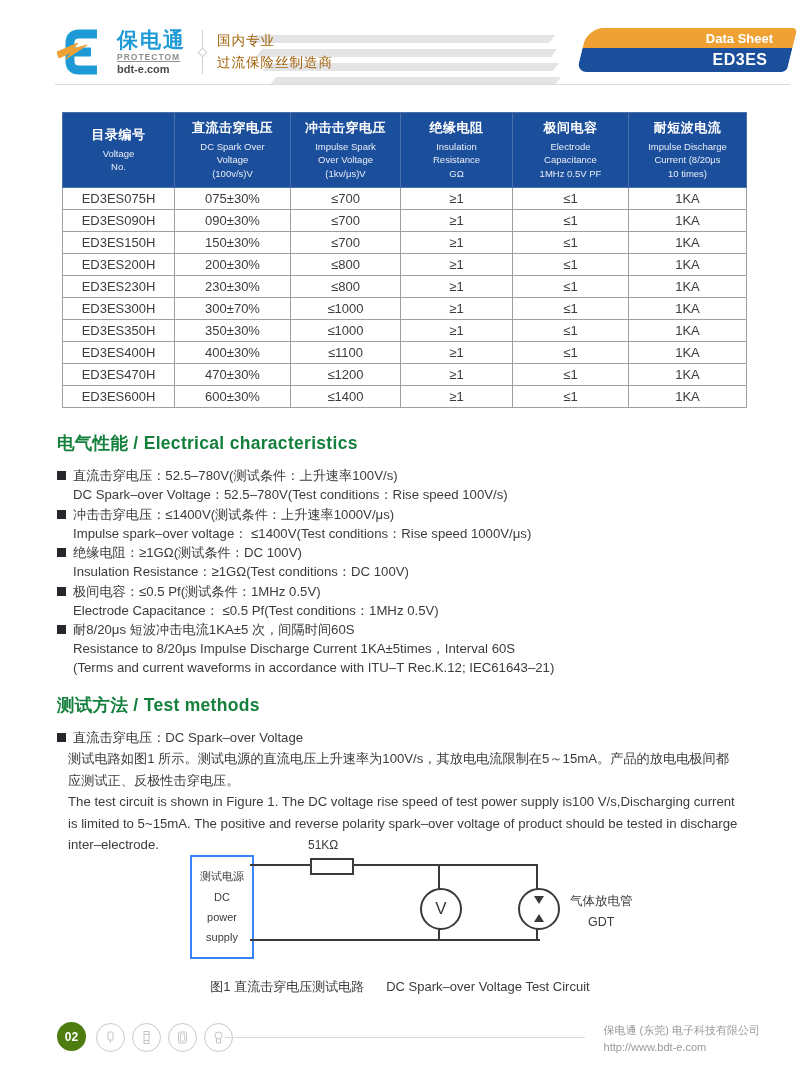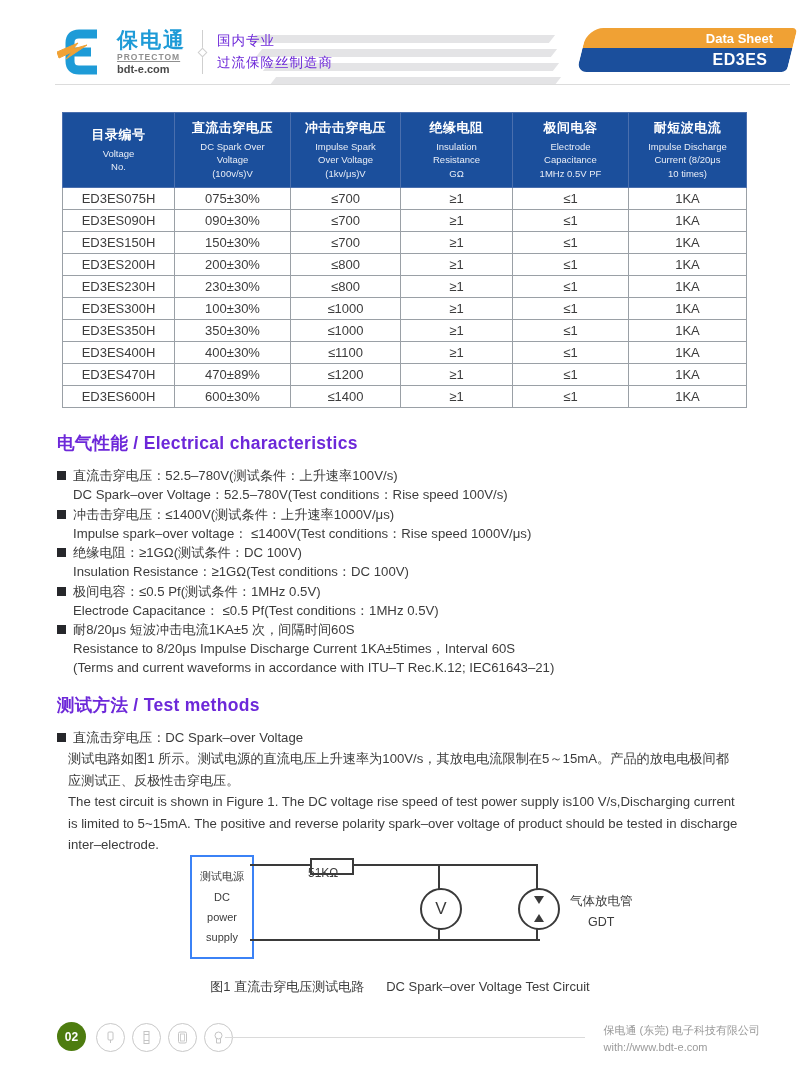--- a/index.html
+++ b/index.html
@@ -18,7 +18,7 @@
   .logo-site{font-size:11px;font-weight:bold;color:#4a4a4a;margin-top:2px;}
   .logo-divider{position:relative;width:1px;height:44px;background:#cfcfcf;margin:0 14px 0 16px;}
   .logo-divider .dia{position:absolute;left:-3px;top:19px;width:5px;height:5px;border:1px solid #cfcfcf;background:#fff;transform:rotate(45deg);}
-  .tagline{font-size:13.5px;color:#6d28d9;line-height:1.65;letter-spacing:1px;}
+  .tagline{font-size:13.5px;color:#a16207;line-height:1.65;letter-spacing:1px;}
 
   .stripes{position:absolute;left:0;top:0;width:800px;height:85px;pointer-events:none;}
   .stripe{position:absolute;height:8px;background:#e4e4e6;transform:skewX(-38deg);}

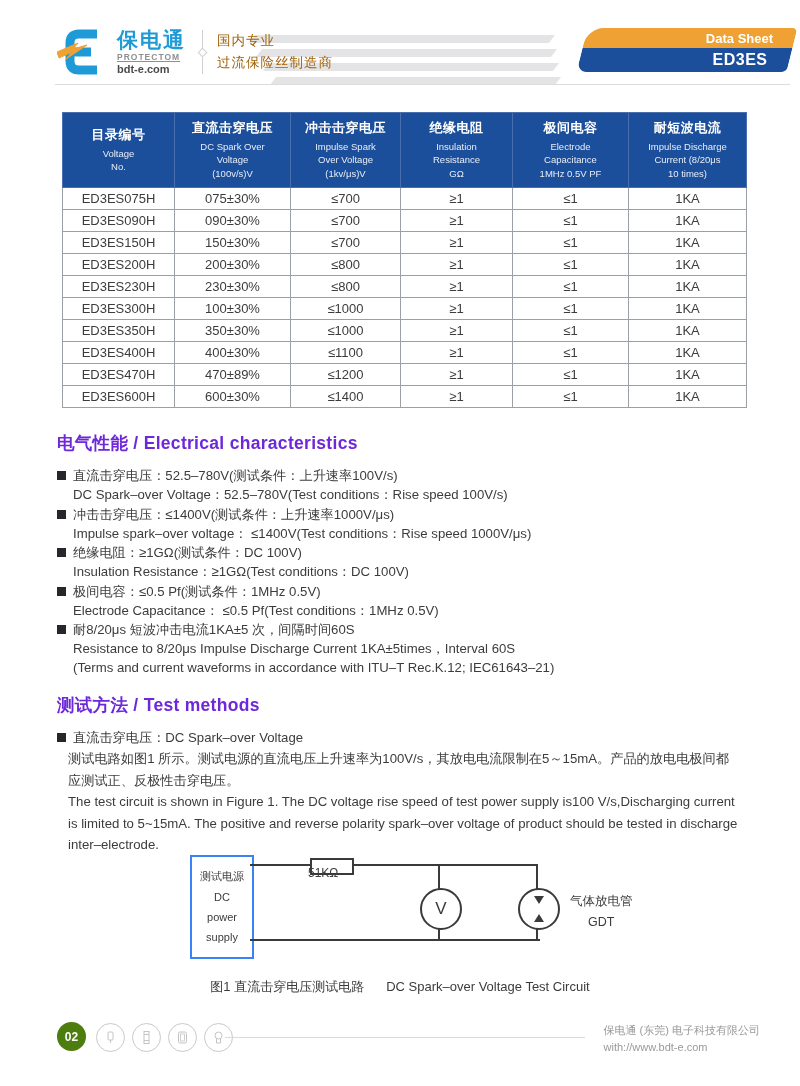--- a/index.html
+++ b/index.html
@@ -208,7 +208,7 @@
         </tr>
         <tr>
           <td>ED3ES300H</td>
-          <td>100±30%</td>
+          <td>300±70%</td>
           <td>≤1000</td>
           <td>≥1</td>
           <td>≤1</td>

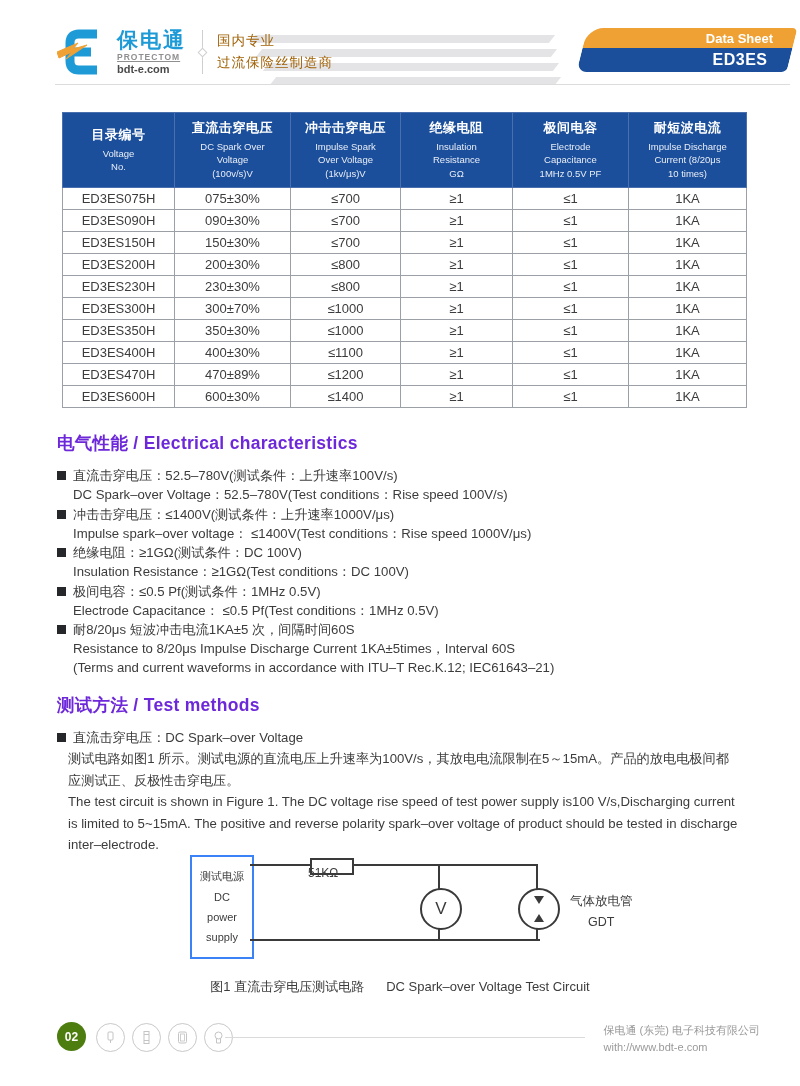--- a/index.html
+++ b/index.html
@@ -232,7 +232,7 @@
         </tr>
         <tr>
           <td>ED3ES470H</td>
-          <td>470±89%</td>
+          <td>470±30%</td>
           <td>≤1200</td>
           <td>≥1</td>
           <td>≤1</td>

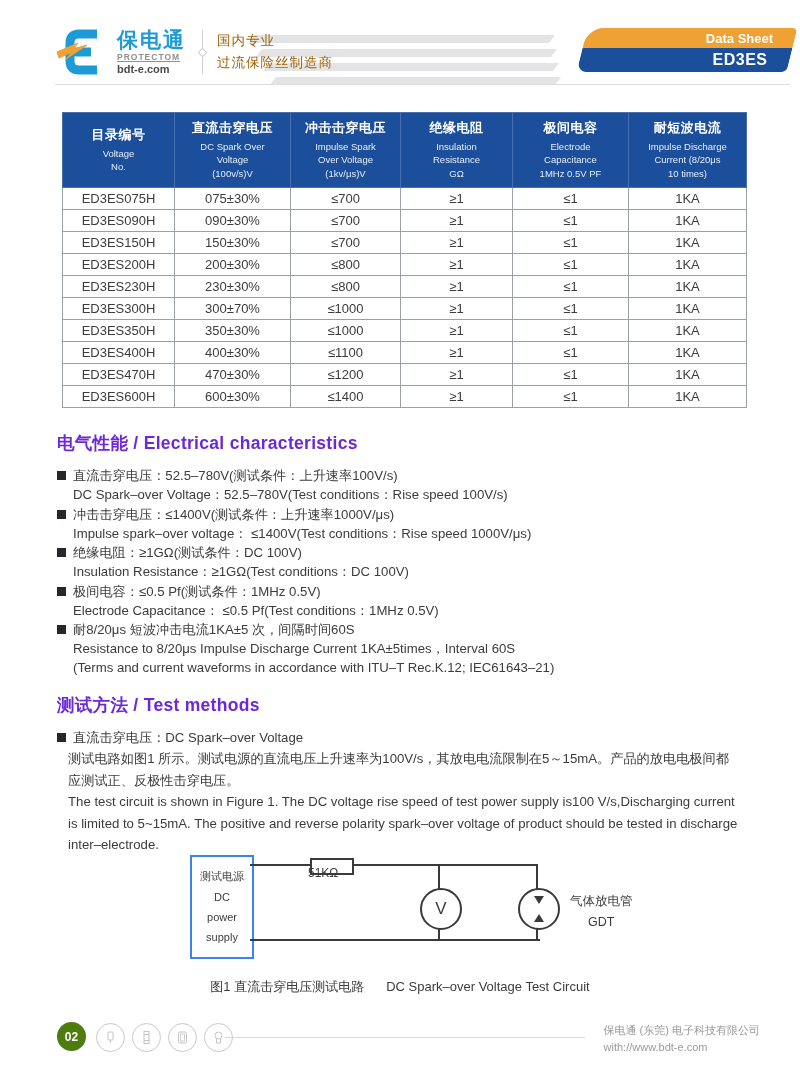--- a/index.html
+++ b/index.html
@@ -39,7 +39,7 @@
   table.spec tr{page-break-inside:avoid;}
 
   
-  .sec-title{position:absolute;left:57px;font-size:17.5px;font-weight:bold;color:#6d28d9;letter-spacing:0.3px;}
+  .sec-title{position:absolute;left:57px;font-size:17.5px;font-weight:bold;color:#15803d;letter-spacing:0.3px;}
   .bullet-item{display:flex;margin-bottom:1px;}
   .sq{flex:0 0 9px;width:9px;height:9px;background:#26272b;margin:5px 7px 0 0;}
   .bullet-text{font-size:13.2px;line-height:19px;color:#3c3c3c;}

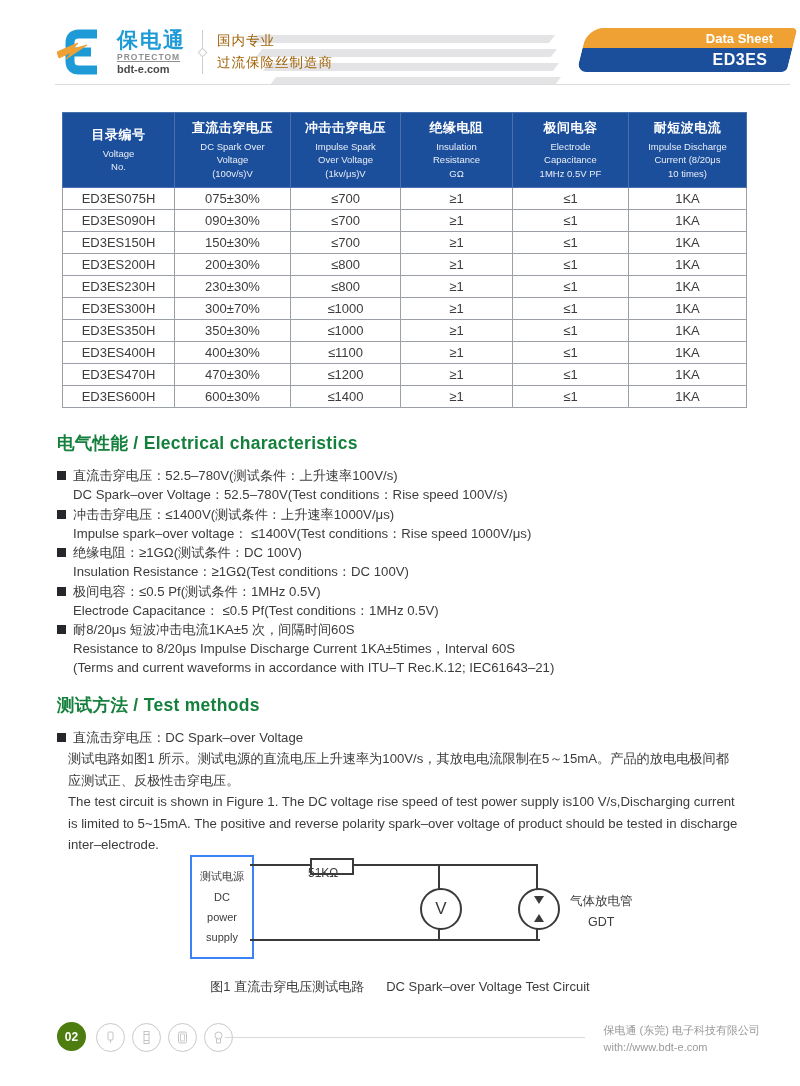--- a/index.html
+++ b/index.html
@@ -54,7 +54,7 @@
   .wire{position:absolute;background:#3a3a3a;}
   .src-box{position:absolute;left:0;top:10px;width:60px;height:100px;border:2px solid #3b82f6;display:flex;align-items:center;justify-content:center;text-align:center;font-size:11px;line-height:1.85;color:#3c3c3c;}
   .resistor{position:absolute;left:120px;top:13px;width:40px;height:13px;border:2px solid #3a3a3a;background:#fff;}
-  .res-label{position:absolute;left:118px;top:-7px;font-size:12px;color:#3c3c3c;margin-top:28px;}
+  .res-label{position:absolute;left:118px;top:-7px;font-size:12px;color:#3c3c3c;}
   .circle-comp{position:absolute;width:38px;height:38px;border:2px solid #3a3a3a;border-radius:50%;background:#ffffff;}
   .vm{left:230px;top:43px;display:flex;align-items:center;justify-content:center;font-size:17px;color:#3c3c3c;}
   .gdt{left:328px;top:43px;}

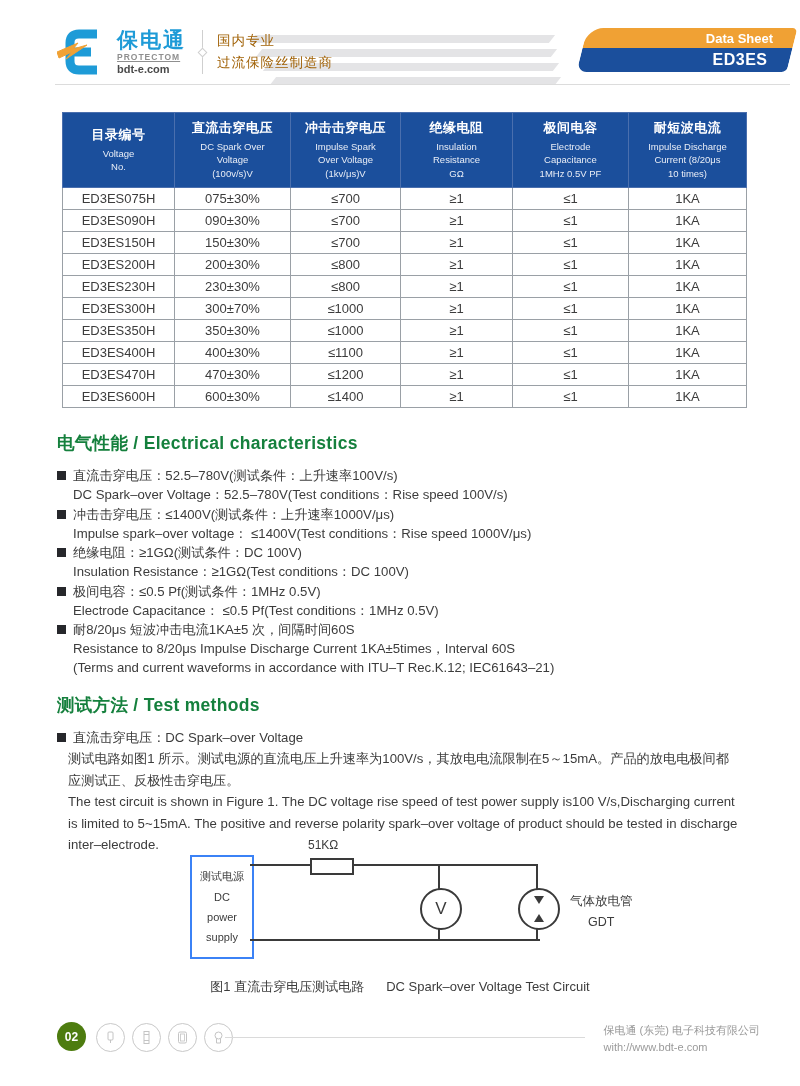--- a/index.html
+++ b/index.html
@@ -348,7 +348,7 @@
     <div class="foot-rule"></div>
     <div class="foot-company">
       <div>保电通 (东莞) 电子科技有限公司</div>
-      <div>with://www.bdt-e.com</div>
+      <div>http://www.bdt-e.com</div>
     </div>
   </div>
 

